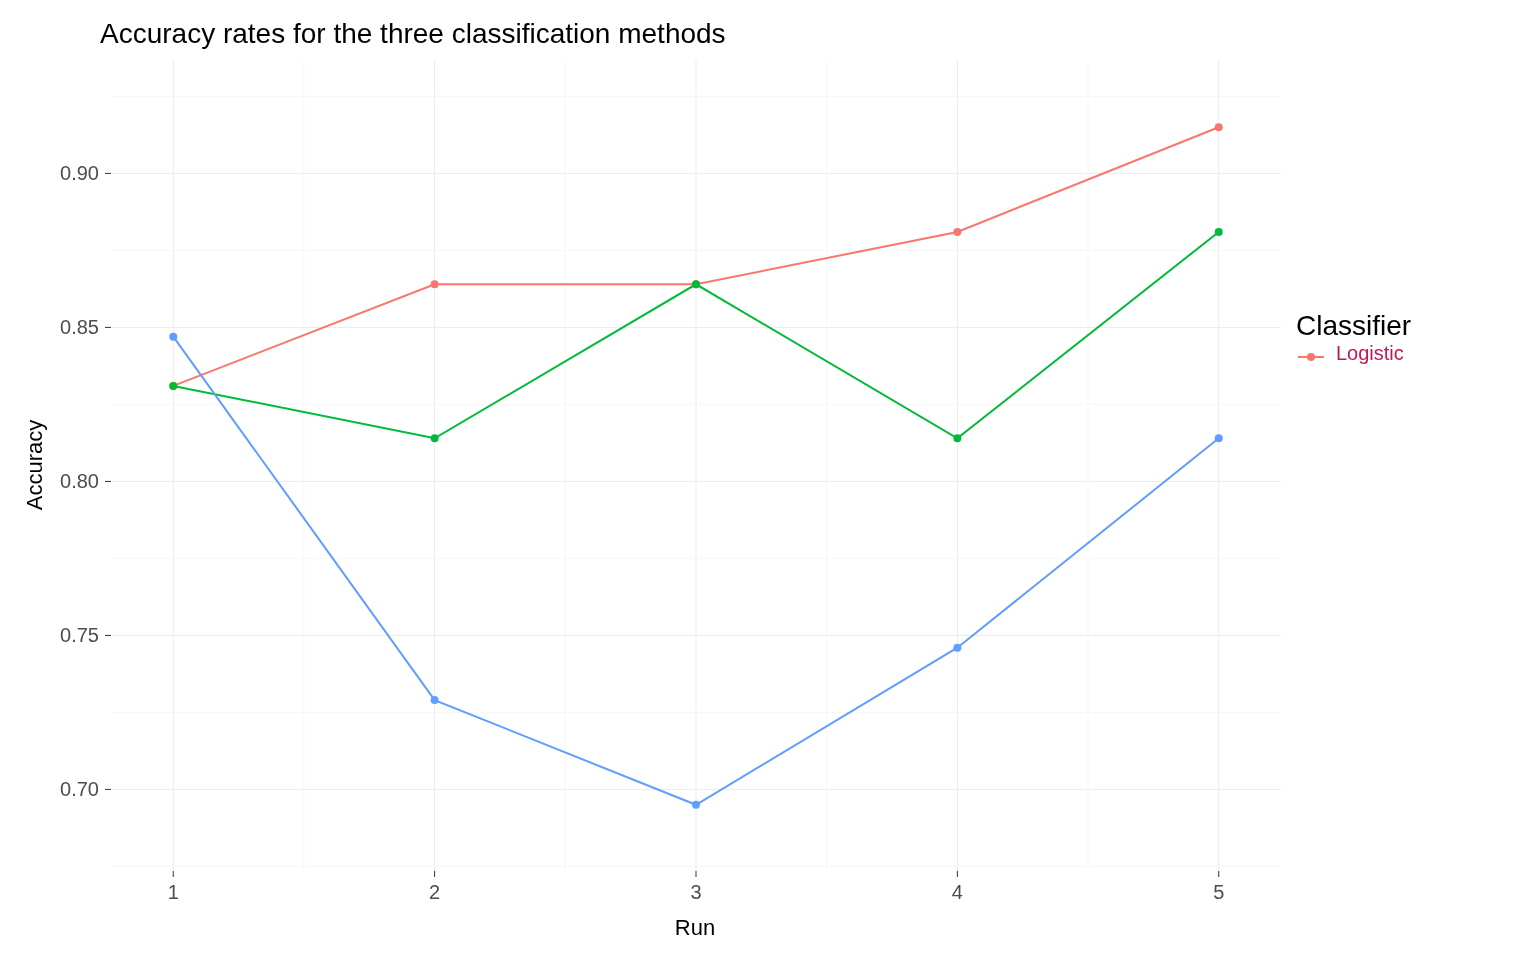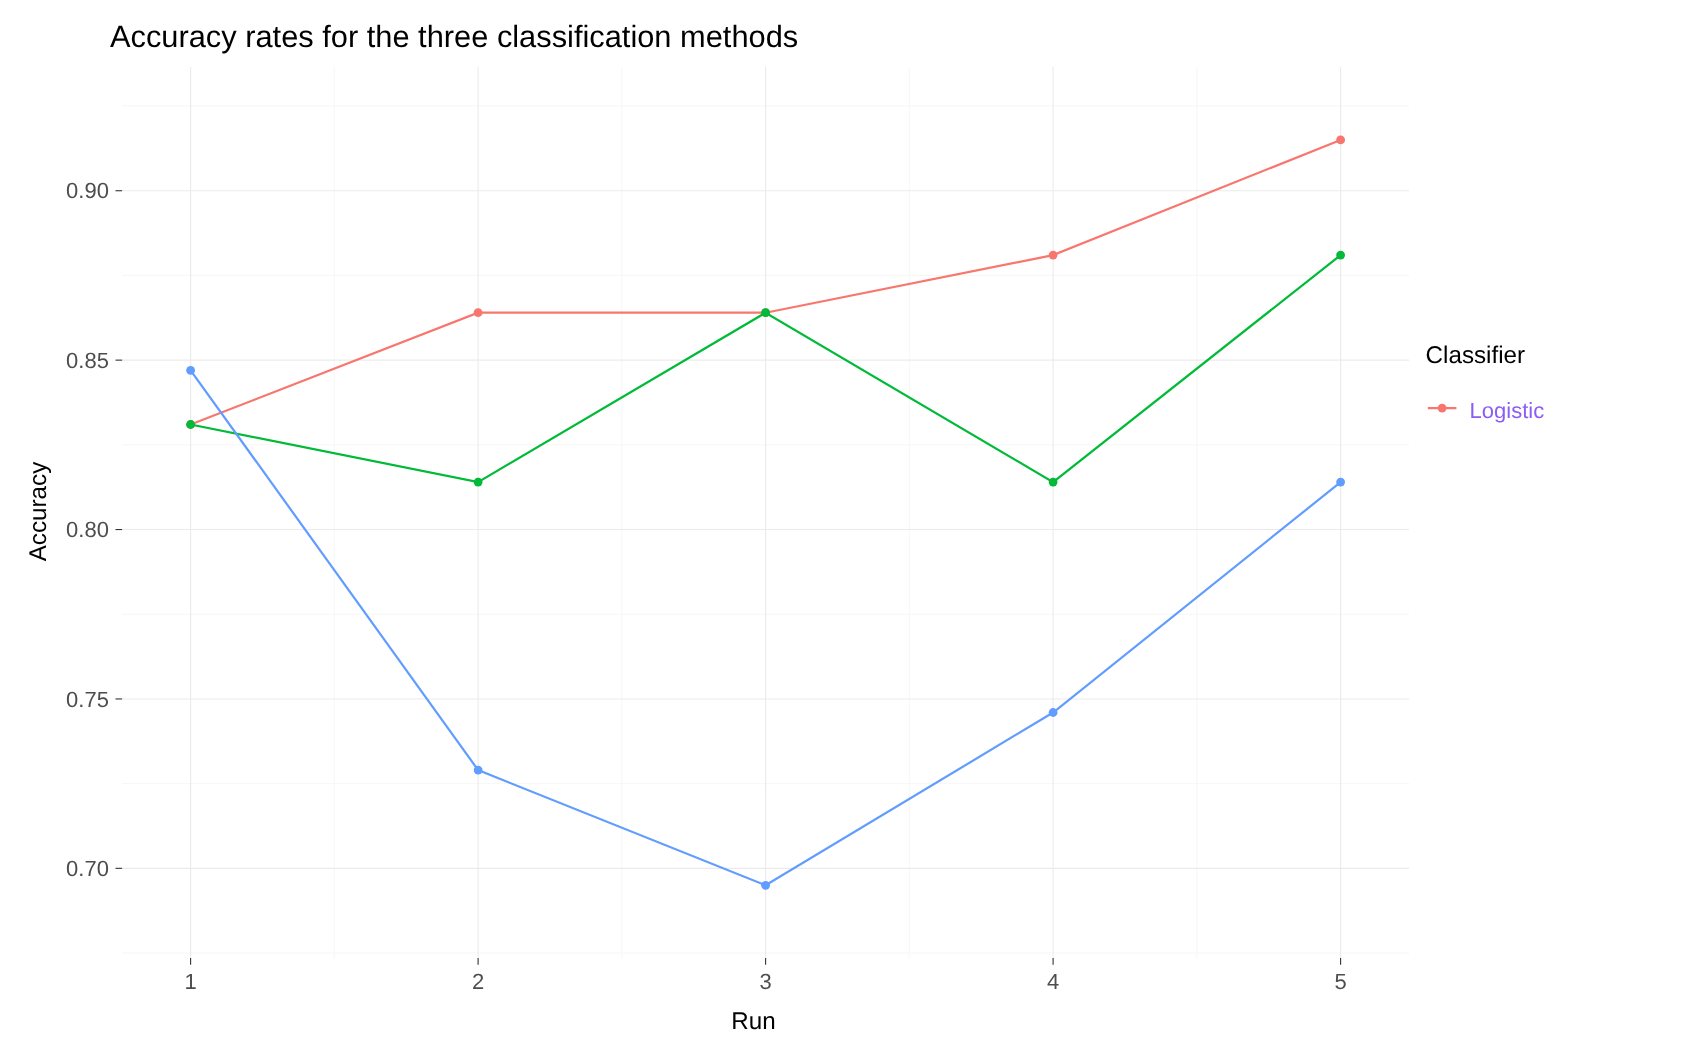--- a/index.html
+++ b/index.html
@@ -54,8 +54,7 @@
     width: 180px;
   }
   .legend-title {
-    font-size: 22px;
-    margin-bottom: 14px;
+    font-size: 28px;
   }
   .legend-item {
     display: flex;

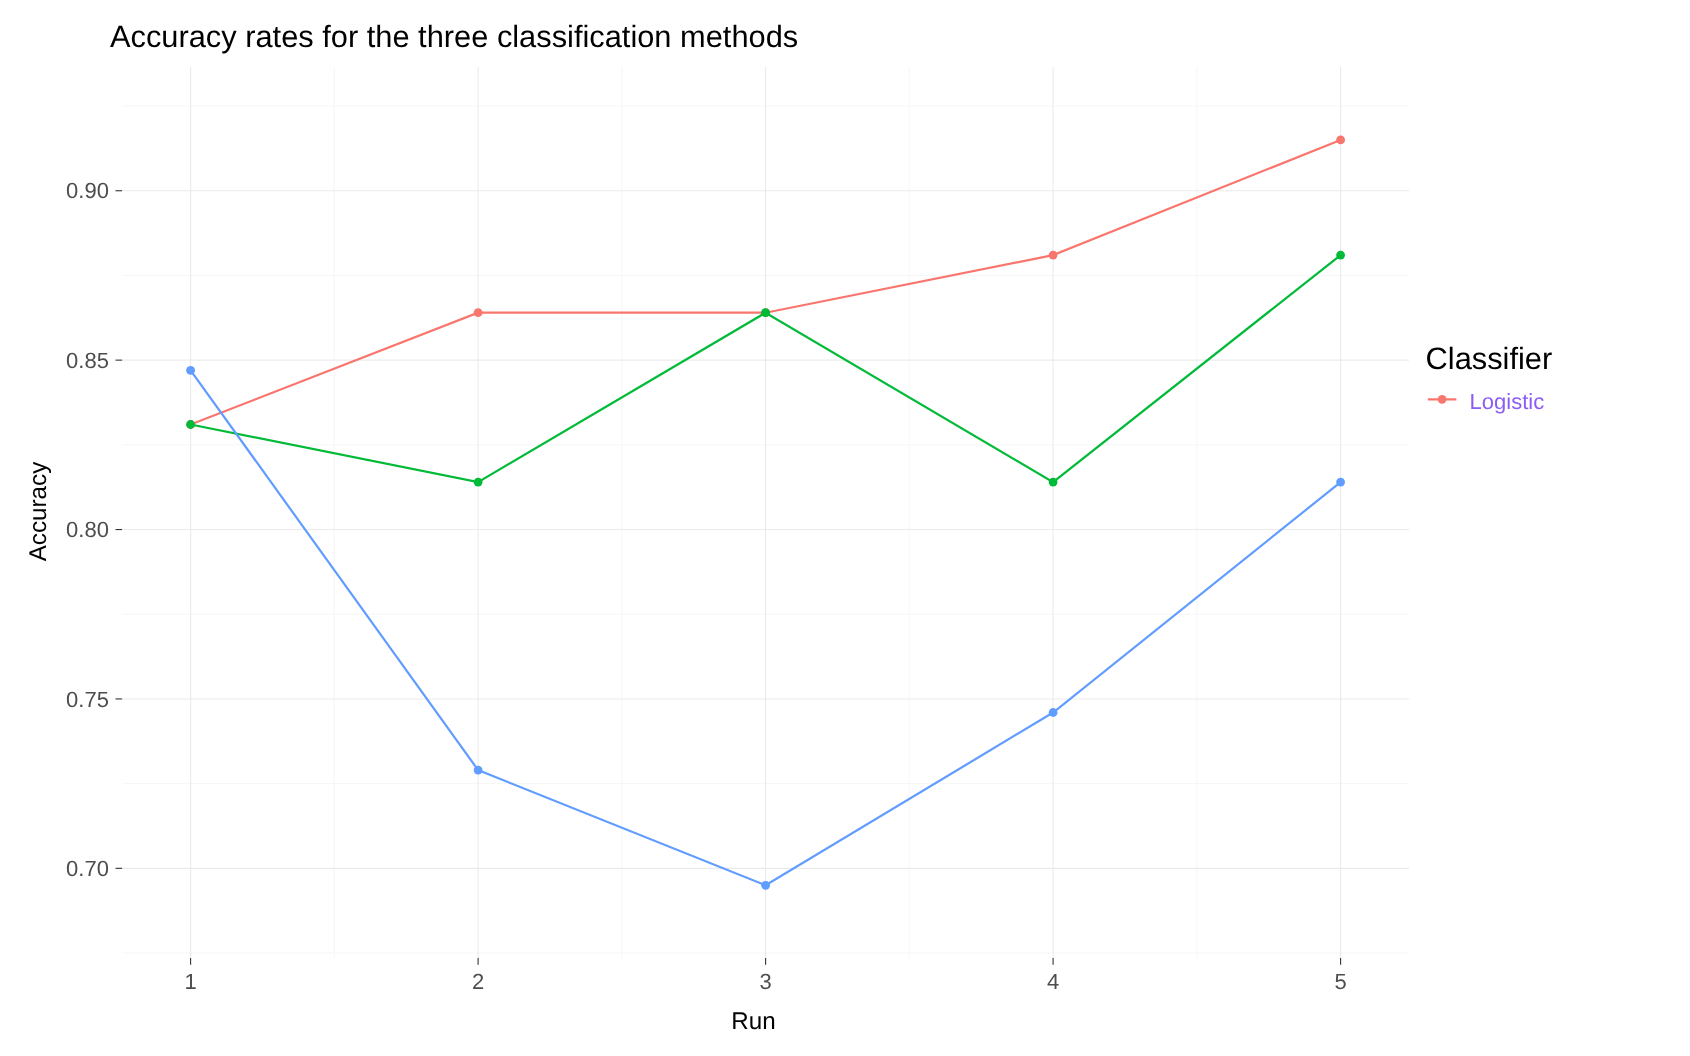--- a/index.html
+++ b/index.html
@@ -58,10 +58,10 @@
   }
   .legend-item {
     display: flex;
-    align-items: flex-end;
+    align-items: flex-start;
     height: 36px;
     font-size: 20px;
-    color: #8b5cf6;
+    color: #be185d;
   }
   .legend-swatch {
     width: 30px;

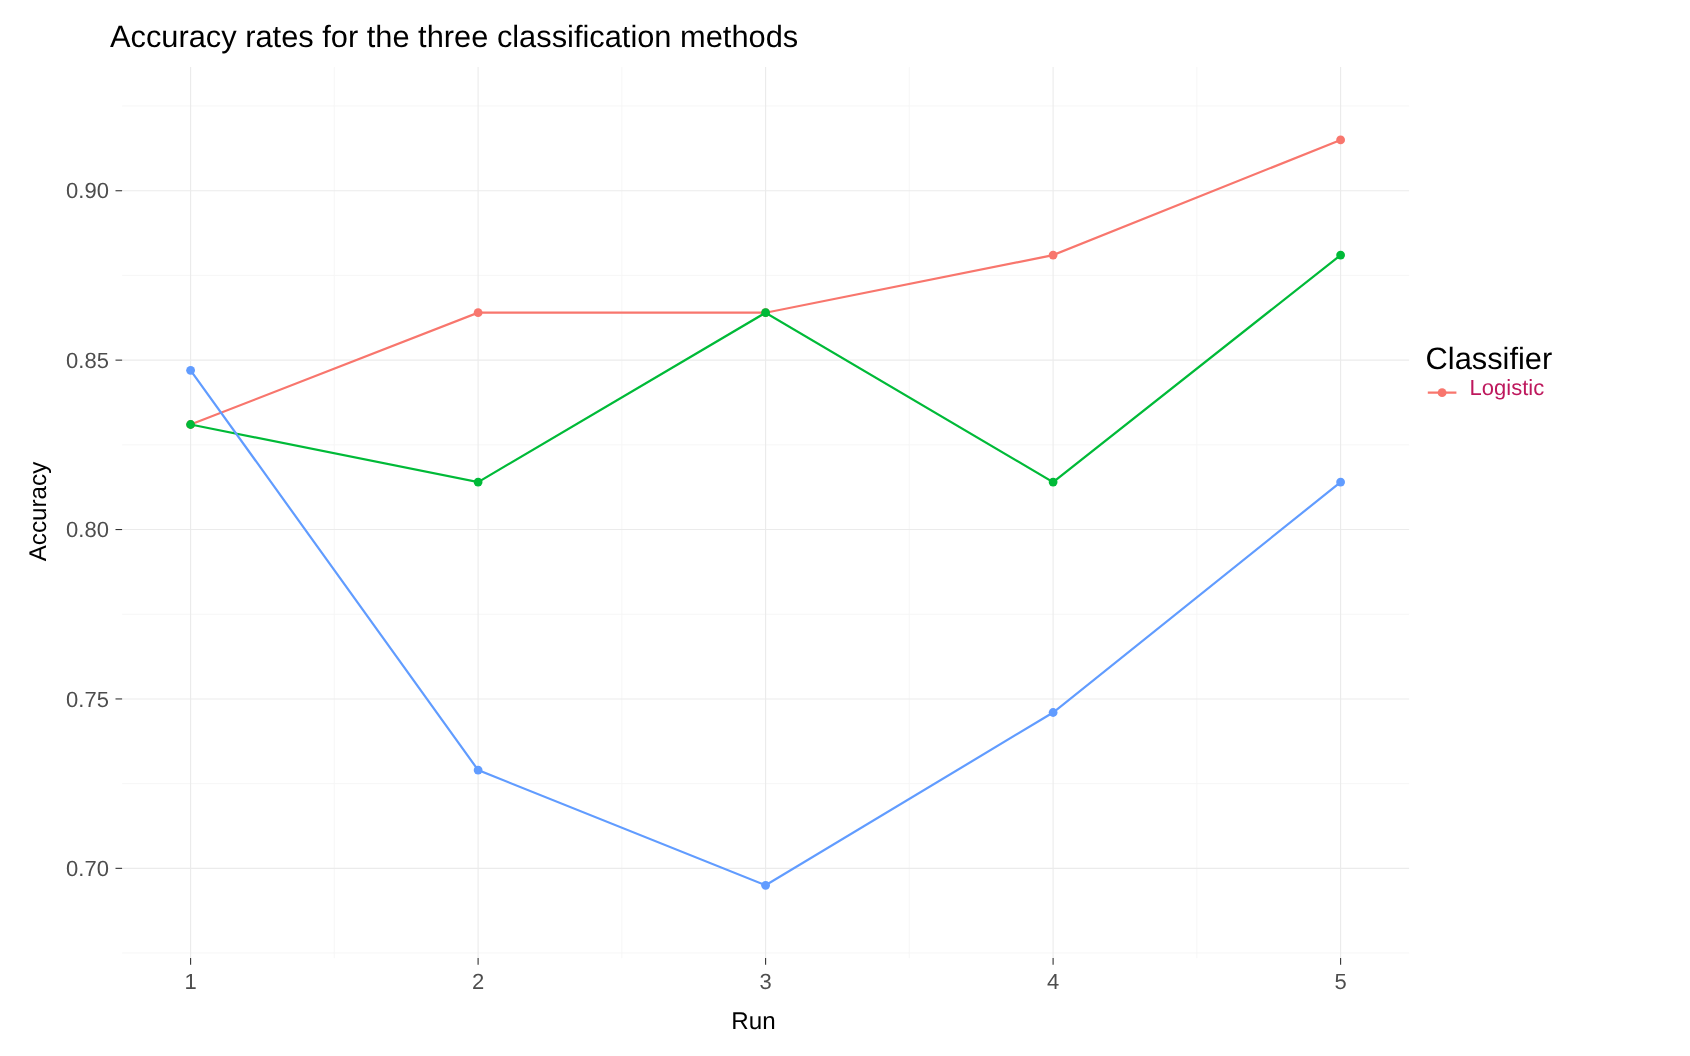--- a/index.html
+++ b/index.html
@@ -75,7 +75,7 @@
   .legend-swatch svg { display:block; }
   .xlabel {
     position: absolute;
-    left: 100px;
+    left: 110px;
     width: 1170px;
     top: 915px;
     text-align: center;

